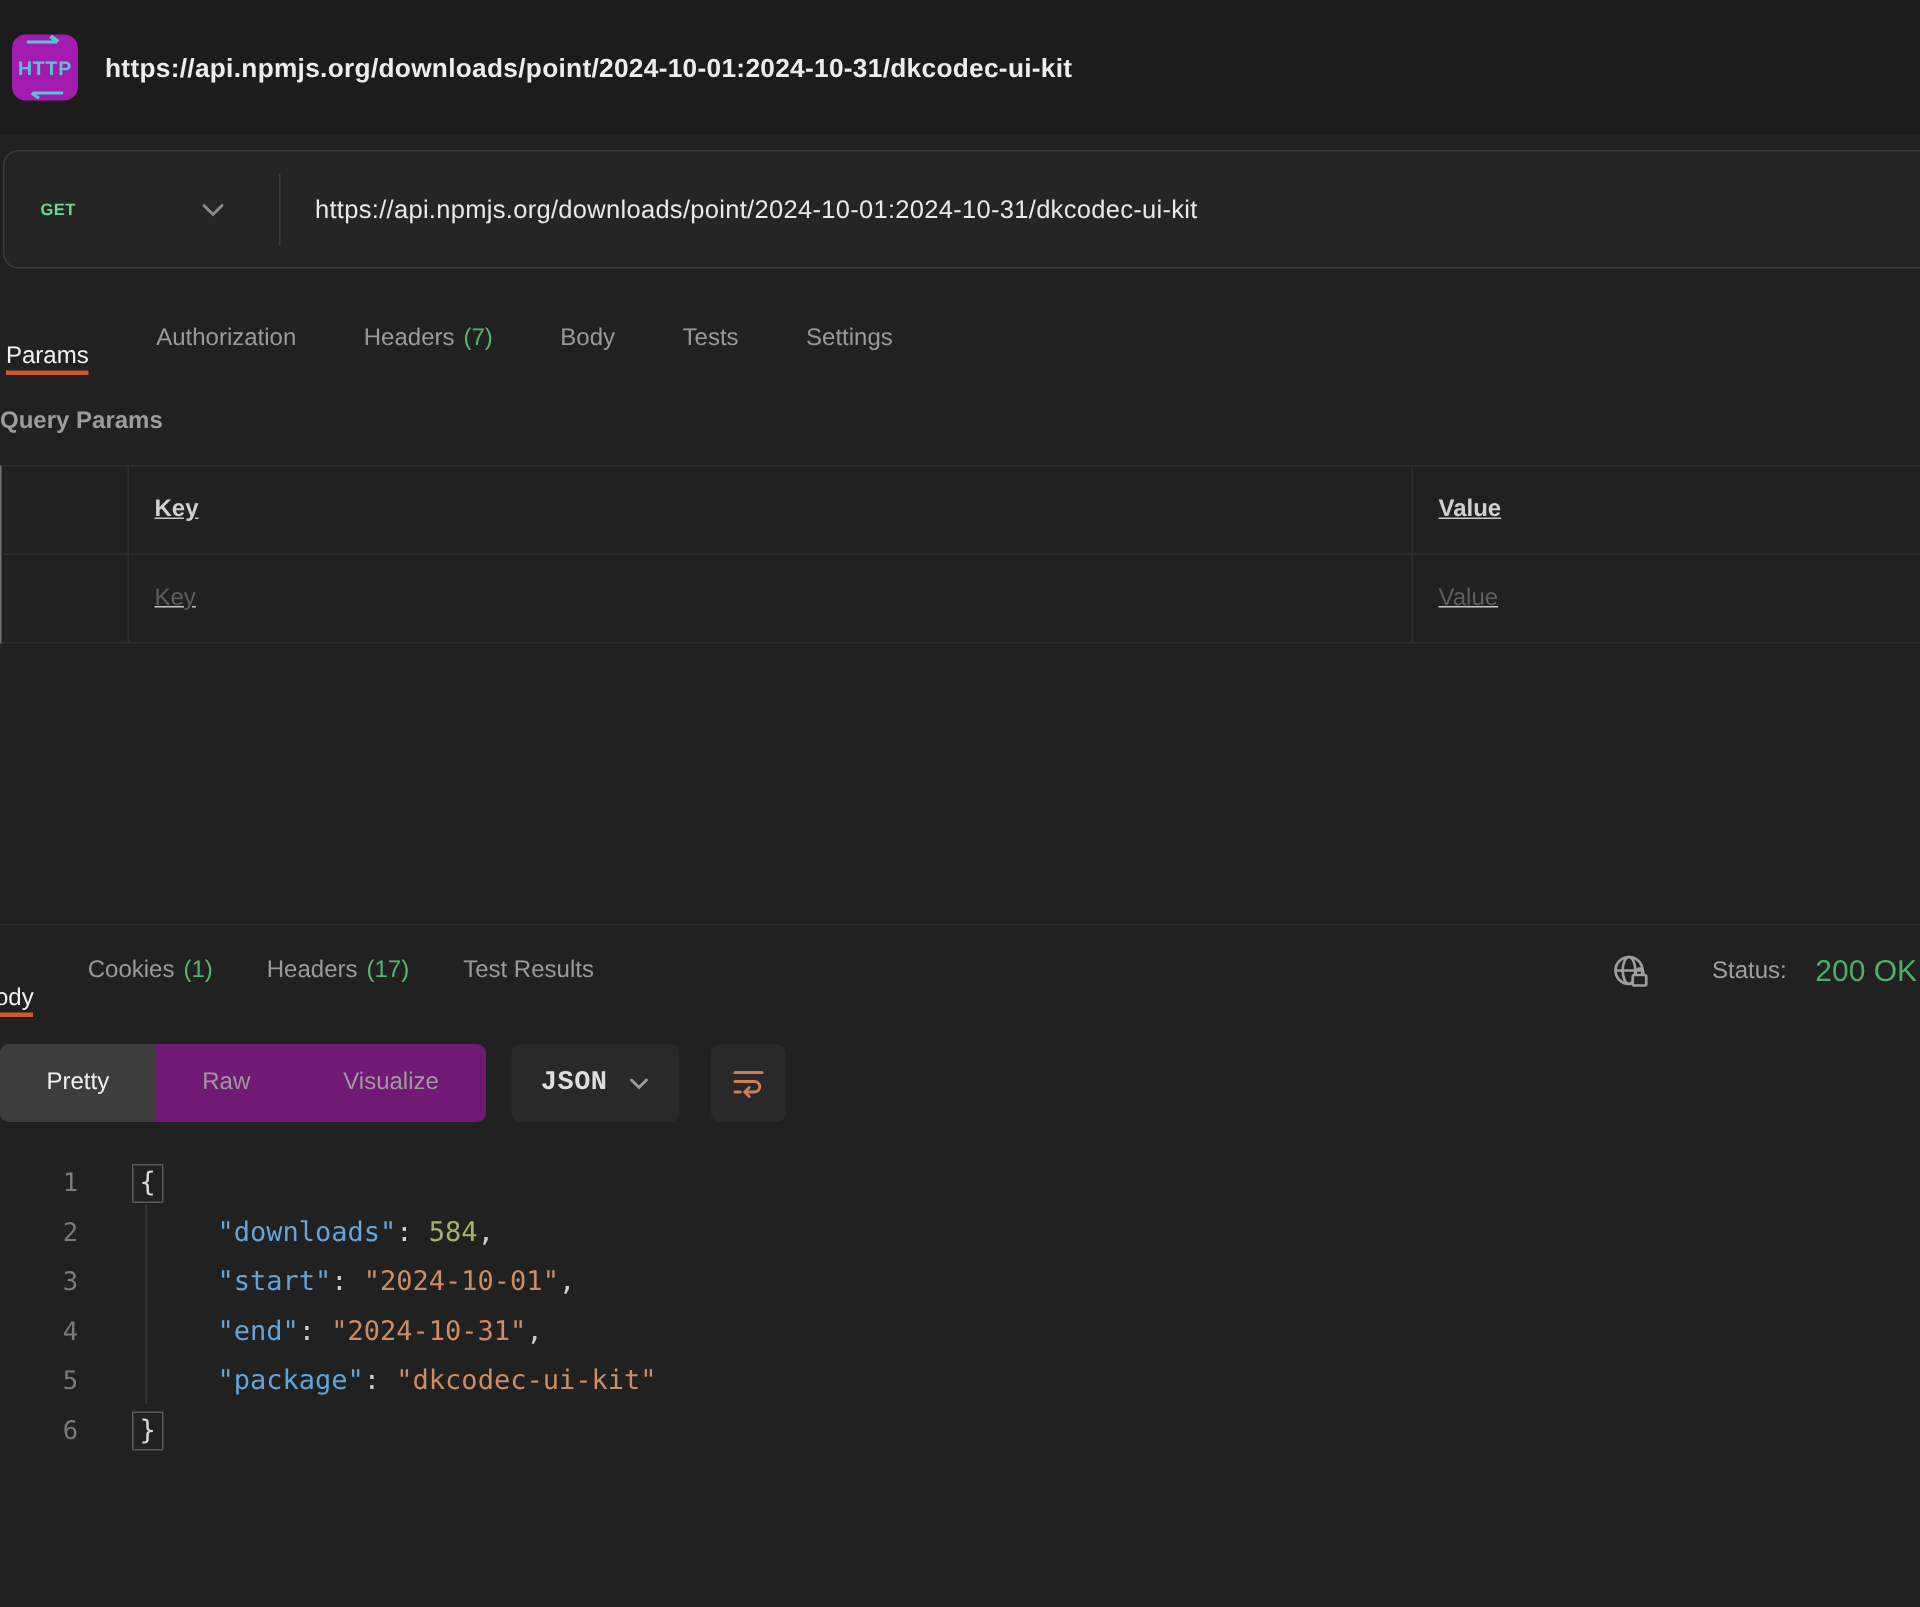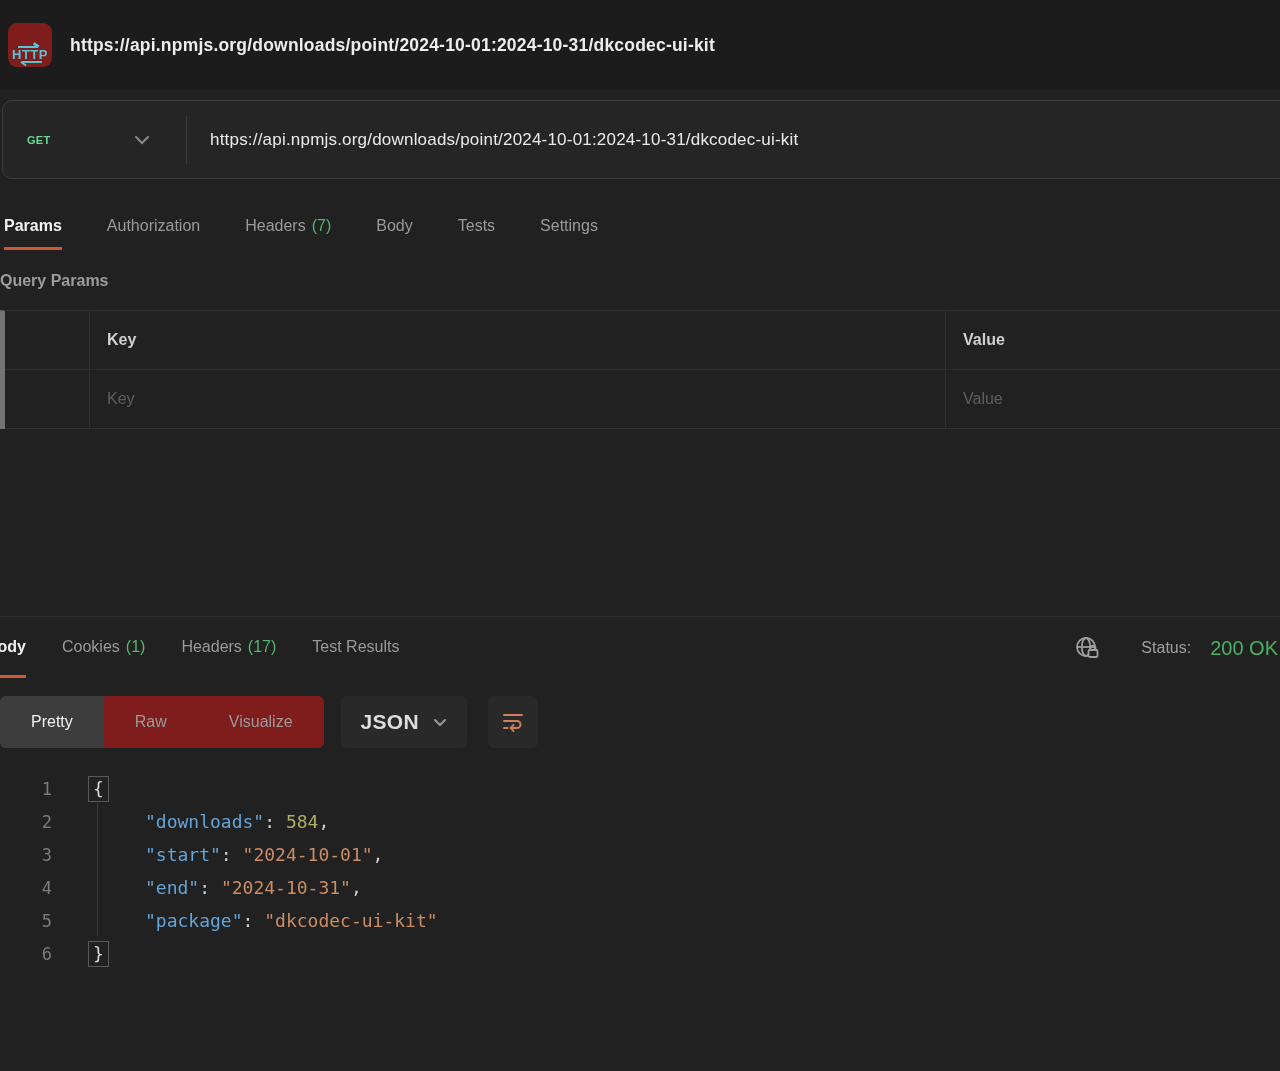--- a/index.html
+++ b/index.html
@@ -14,8 +14,8 @@
   
   .topbar { height:90px; background:#1c1c1d; display:flex; align-items:center; padding:0 16px 0 8px; }
   .http-badge {
-    width:44px; height:44px; background:#7f1d1d; border-radius:9px;
-    display:flex; flex-direction:column; align-items:center; justify-content:flex-end;
+    width:44px; height:44px; background:#a21caf; border-radius:9px;
+    display:flex; flex-direction:column; align-items:center; justify-content:space-between;
     color:#59c2d6; flex:0 0 auto;
   }
   .http-badge .arrow { display:block; }

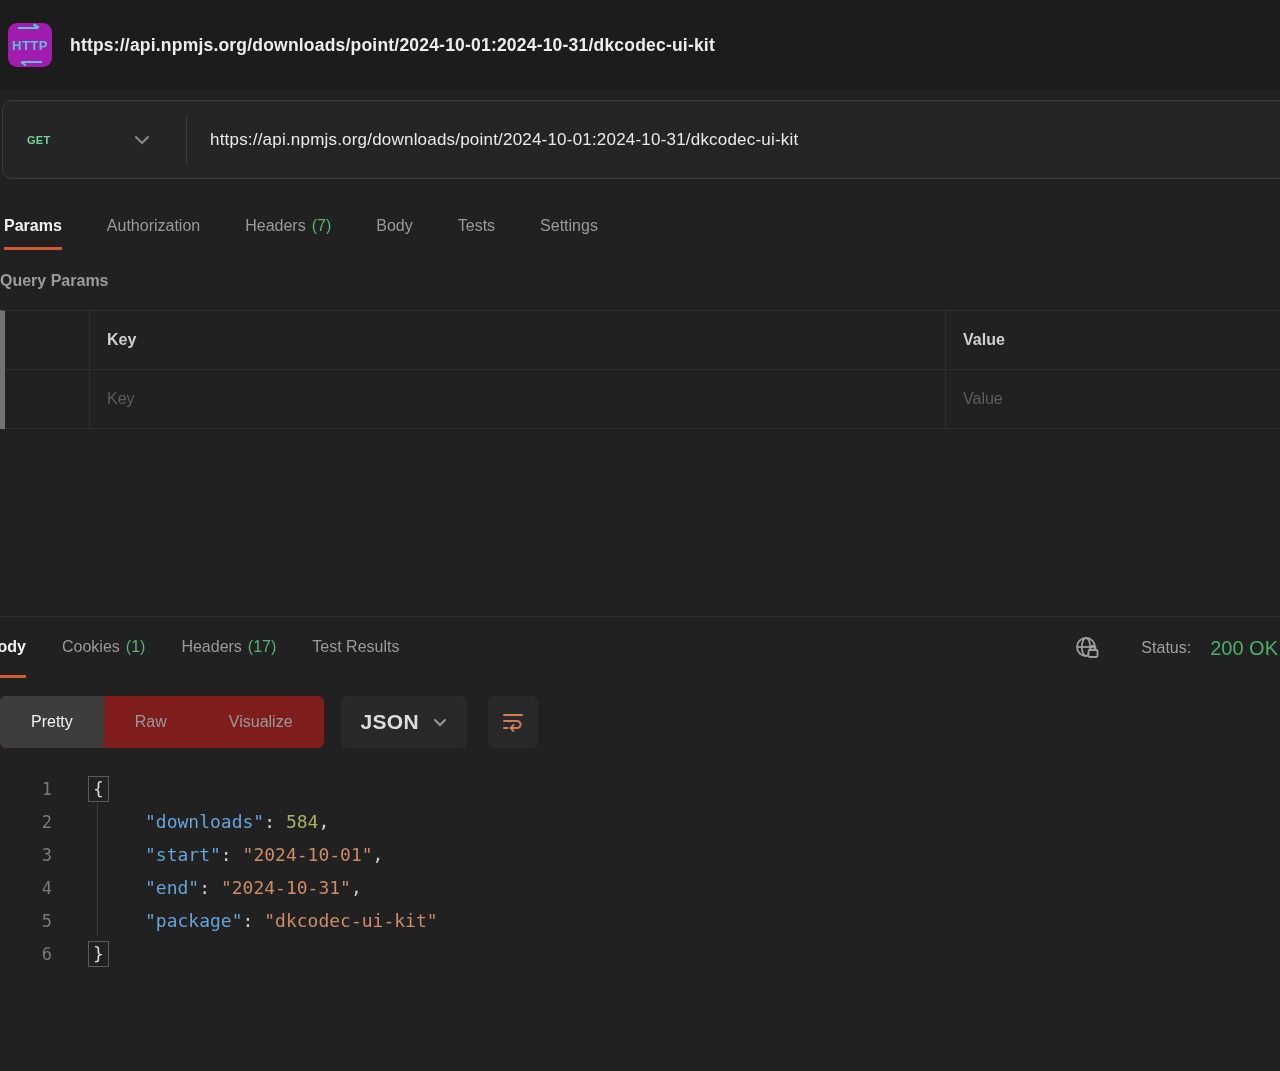--- a/index.html
+++ b/index.html
@@ -38,7 +38,7 @@
   .req-tabs { display:flex; gap:45px; padding-left:4px; margin-top:25px; height:46px; }
   .tab { font-size:16px; color:#9a9a9a; display:flex; align-items:center; gap:6px;
          border-bottom:3px solid transparent; cursor:pointer; }
-  .tab.active { color:#f2f2f2; font-weight:bold; border-bottom-color:#cd5a32; }
+  .tab.active { color:#f2f2f2; font-weight:normal; border-bottom-color:#cd5a32;align-items:flex-end; }
   .tab .count { color:#55b66e; }
 
   .section-label { padding-left:0; margin-top:22px; font-size:16px; font-weight:bold; color:#9c9c9c; }

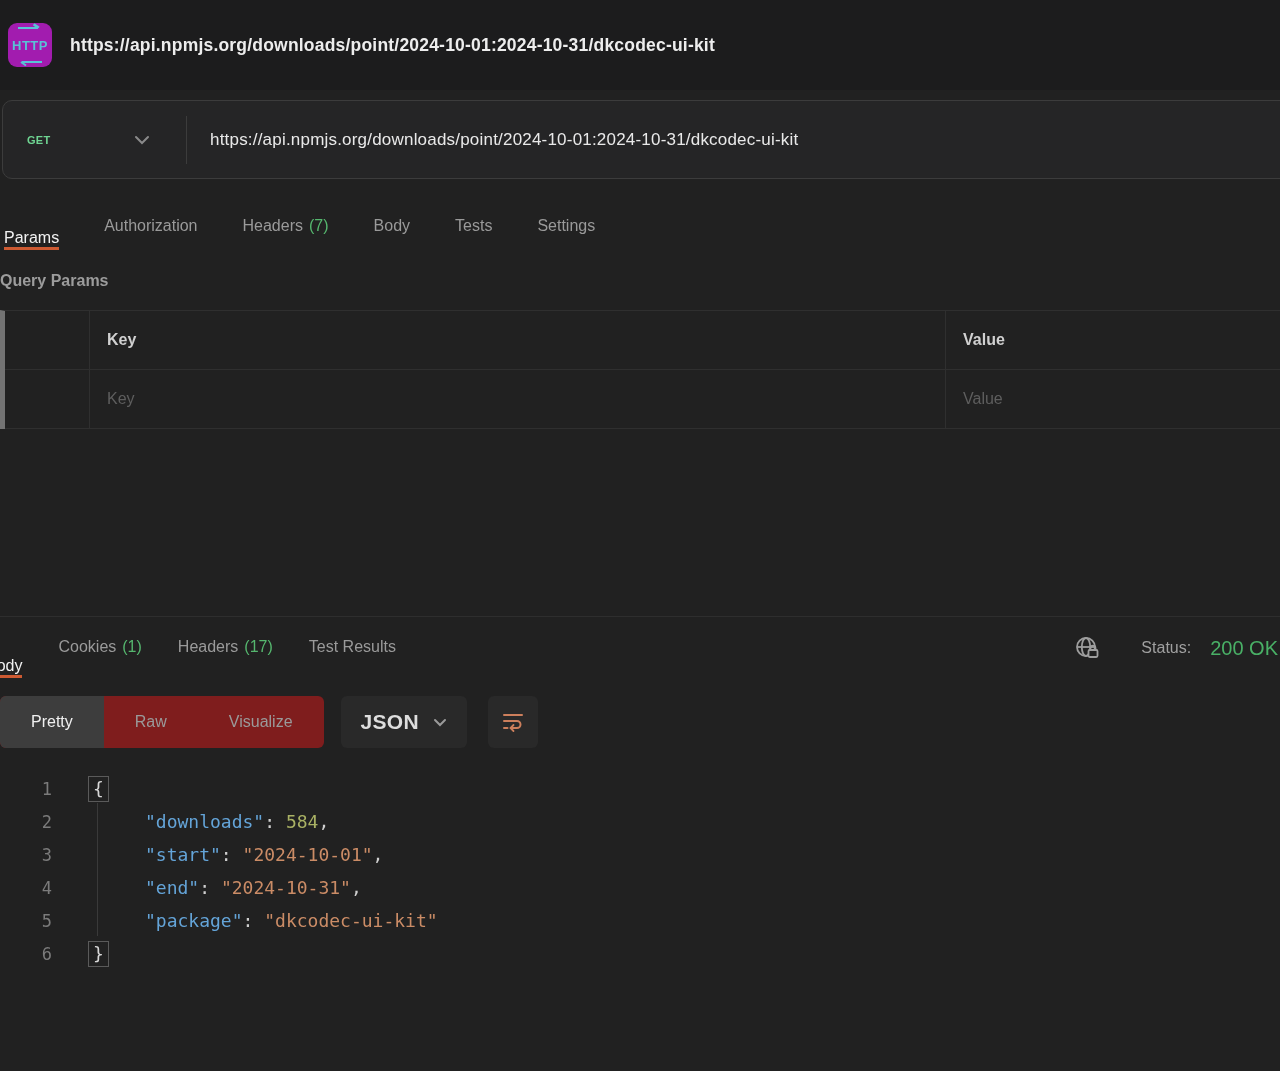--- a/index.html
+++ b/index.html
@@ -44,7 +44,7 @@
   .section-label { padding-left:0; margin-top:22px; font-size:16px; font-weight:bold; color:#9c9c9c; }
 
   
-  .ptable { margin-top:20px; border-top:1px solid #2f2f2f; border-left:5px solid #737373; }
+  .ptable { margin-top:20px; border-top:1px solid #2f2f2f; border-left:1px solid #737373;text-decoration:underline; }
   .ptable .row { display:flex; height:59px; border-bottom:1px solid #2f2f2f; }
   .ptable .c-check { width:85px; border-right:1px solid #2f2f2f; }
   .ptable .c-key { width:856px; border-right:1px solid #2f2f2f; display:flex; align-items:center; padding-left:17px; }

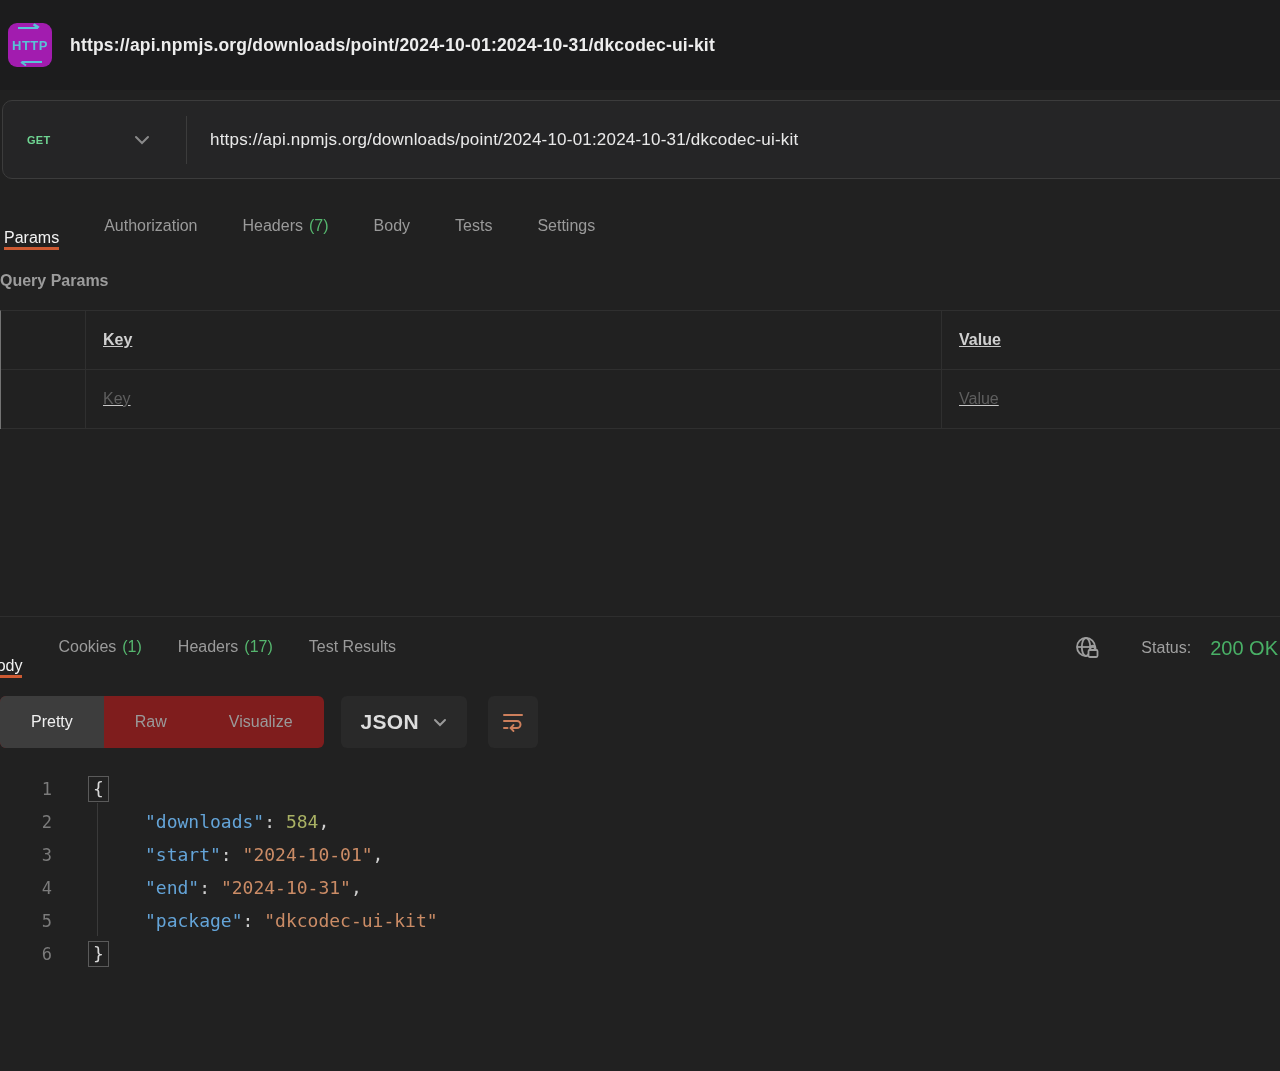--- a/index.html
+++ b/index.html
@@ -66,7 +66,7 @@
 
   
   .view-bar { display:flex; align-items:center; margin-top:18px; height:52px; }
-  .view-group { display:flex; background:#7f1d1d; border-radius:6px; height:100%; }
+  .view-group { display:flex; background:#701a75; border-radius:6px; height:100%; }
   .vtab { display:flex; align-items:center; justify-content:center; padding:0 31px;
           font-size:16px; color:#9a9a9a; cursor:pointer; }
   .vtab.active { background:#3d3d3d; color:#f0f0f0; border-radius:6px 0 0 6px; }

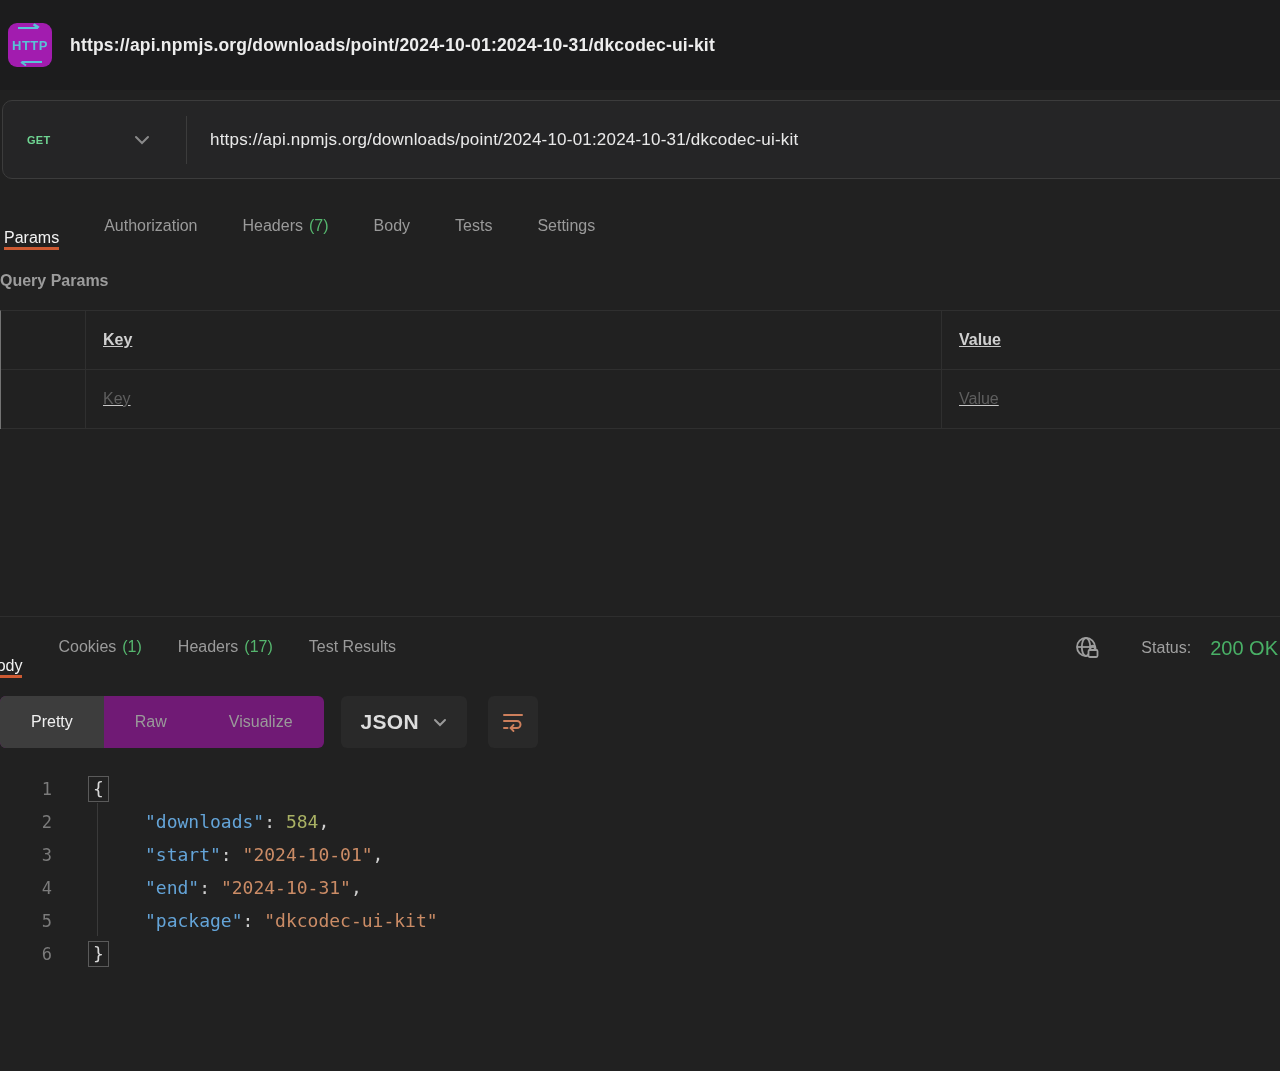--- a/index.html
+++ b/index.html
@@ -72,7 +72,7 @@
   .vtab.active { background:#3d3d3d; color:#f0f0f0; border-radius:6px 0 0 6px; }
   .fmt-select { margin-left:17px; height:100%; background:#292929; border-radius:6px;
                 display:flex; align-items:center; padding:0 20px; gap:14px; cursor:pointer; }
-  .fmt-select .lbl { font-size:21px; color:#dedede; font-weight:bold; letter-spacing:.3px; }
+  .fmt-select .lbl { font-size:18px; color:#dedede; font-weight:bold; letter-spacing:.3px;font-family:Liberation Mono, monospace; }
   .wrap-btn { margin-left:21px; width:50px; height:100%; background:#292929; border-radius:6px;
               display:flex; align-items:center; justify-content:center; cursor:pointer; }
 

